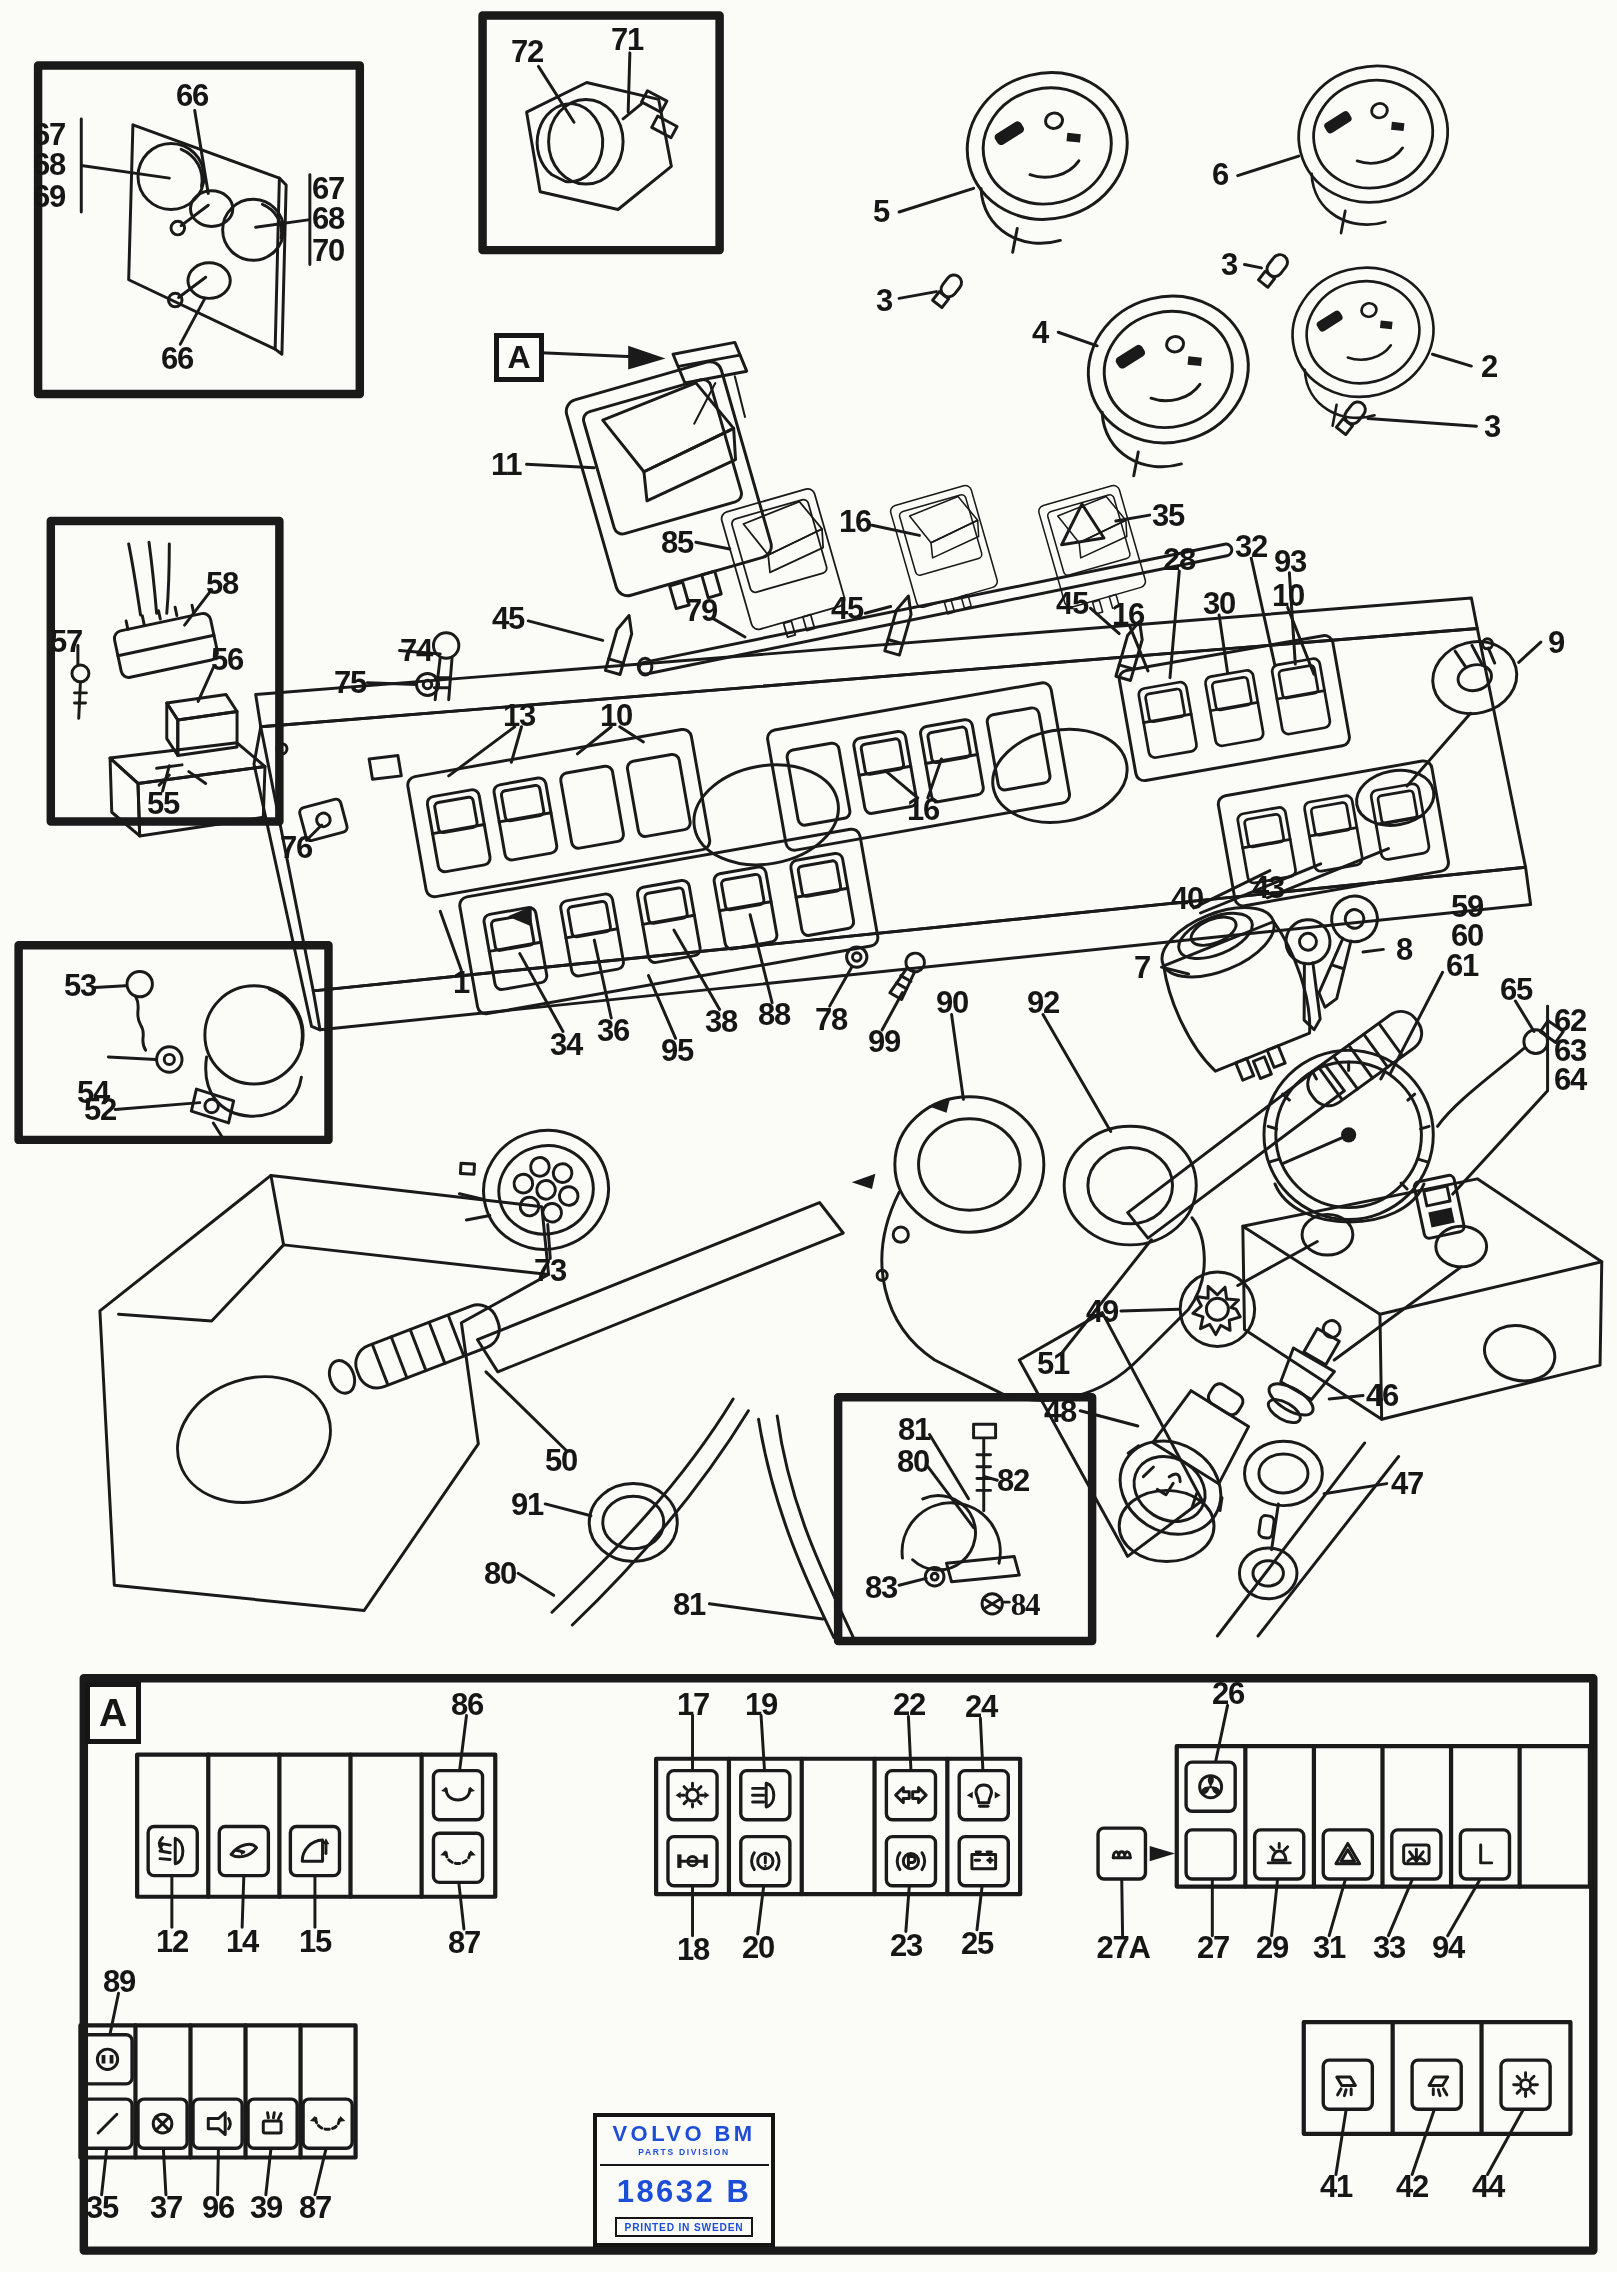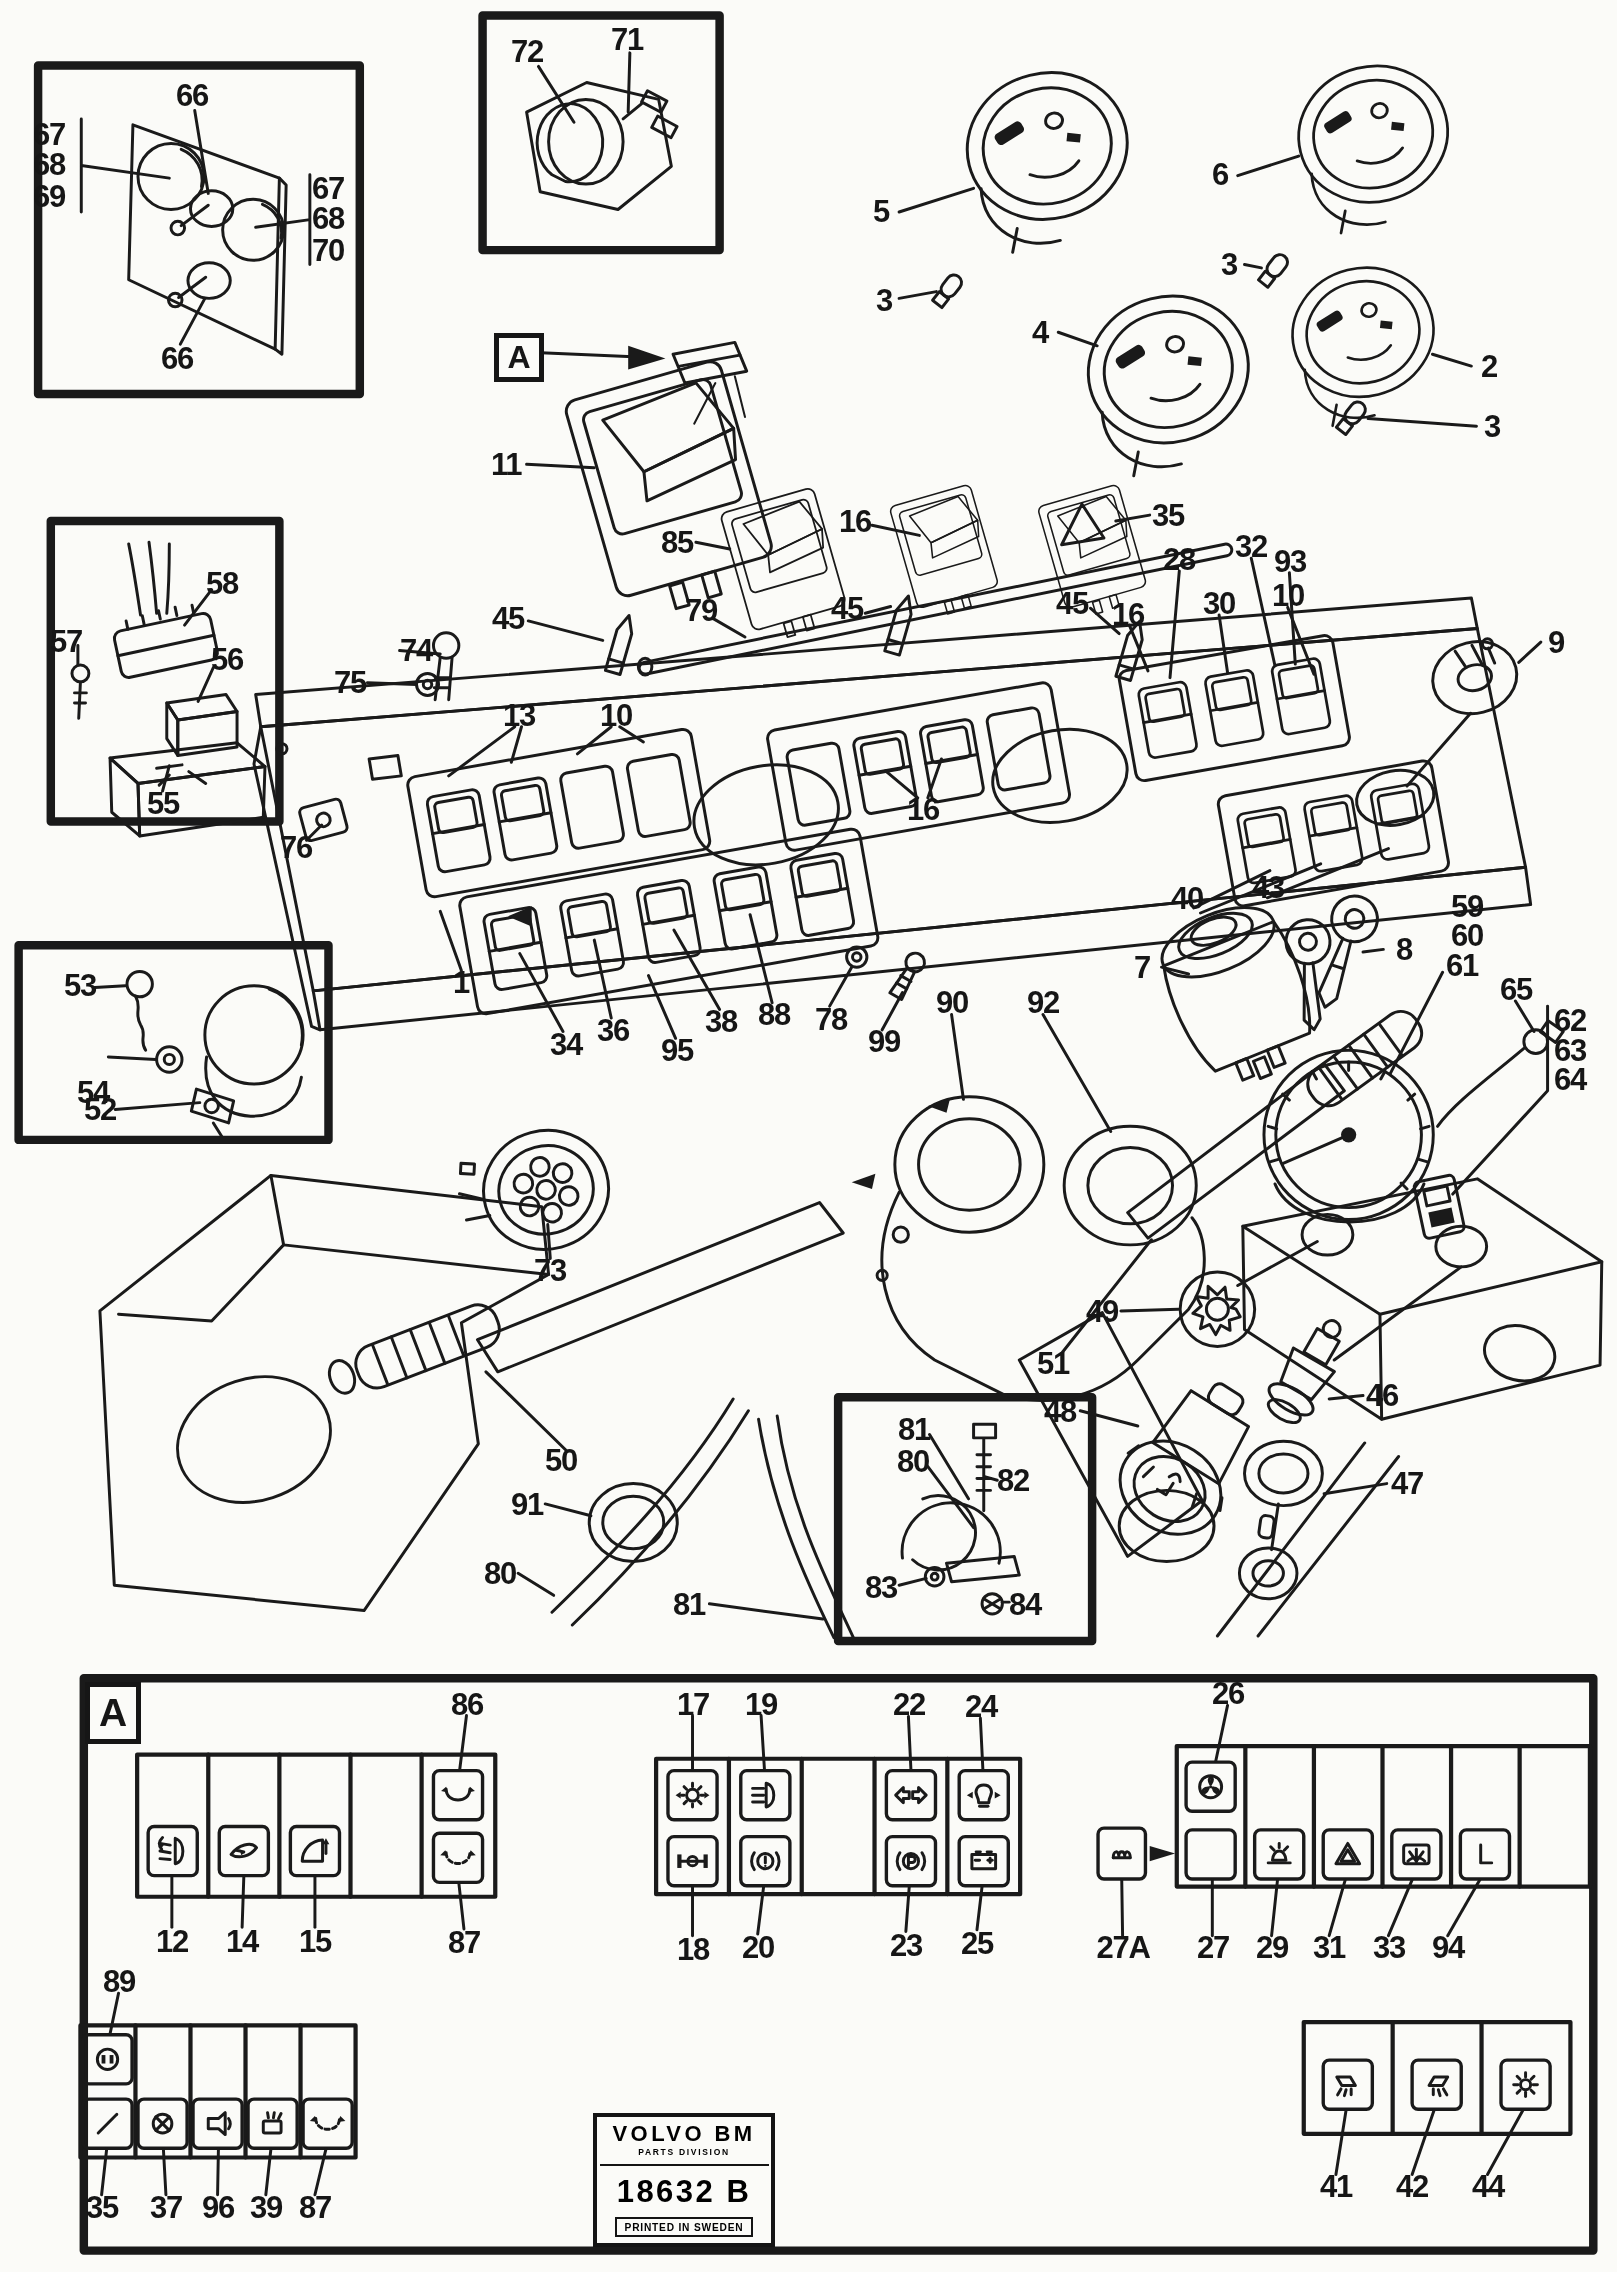--- a/index.html
+++ b/index.html
@@ -895,7 +895,7 @@
       <span class="callout" style="left: 913px; top: 1461px;">80</span>
       <span class="callout" style="left: 1013px; top: 1480px;">82</span>
       <span class="callout" style="left: 881px; top: 1587px;">83</span>
-      <span class="callout" style="left: 1025px; top: 1604px;">84</span>
+      <span class="callout" style="left: 1025px; top: 1604px; font-family: Liberation Serif, serif;">84</span>
       <span class="callout" style="left: 1102px; top: 1311px;">49</span>
       <span class="callout" style="left: 1060px; top: 1411px;">48</span>
       <span class="callout" style="left: 1382px; top: 1395px;">46</span>

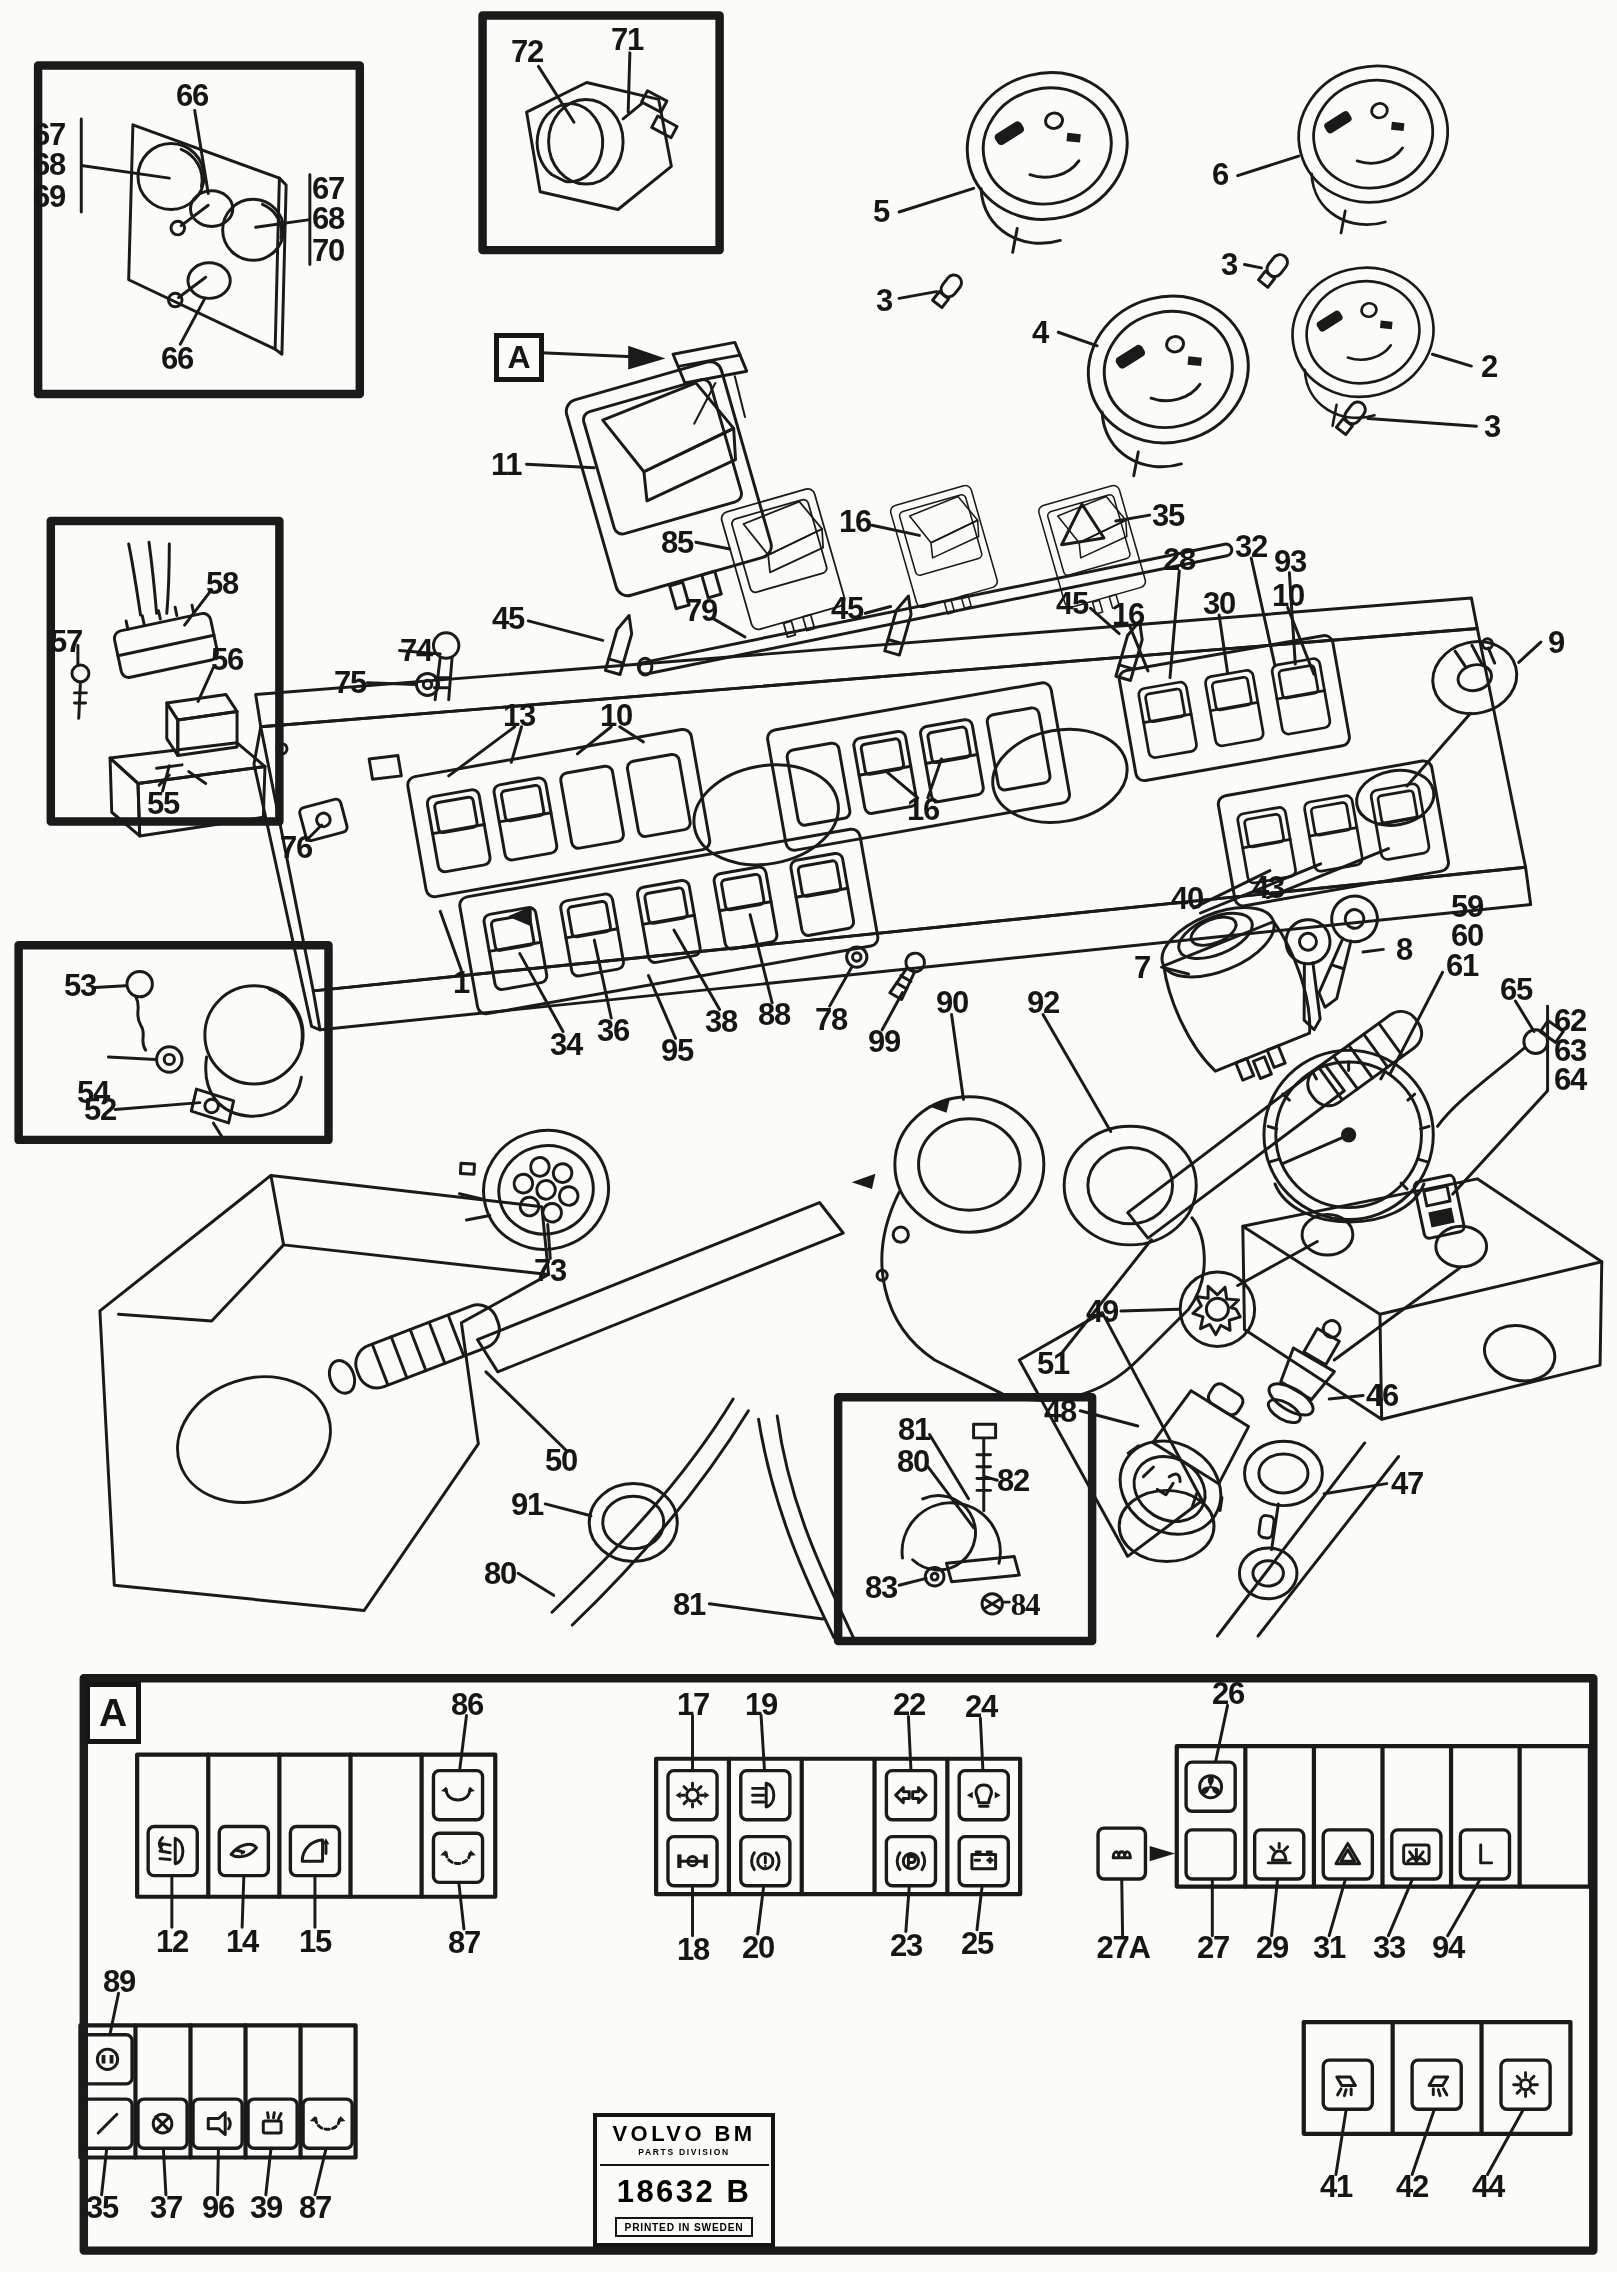--- a/index.html
+++ b/index.html
@@ -20,7 +20,7 @@
           border:5.1px solid #161616;background:#fbfbf8;color:#161616;
           font:700 34px "Liberation Sans",sans-serif}
   #volvo{position:absolute;left:593px;top:2113px;width:174px;border:4.2px solid #141414;
-         background:#fbfbf8;text-align:center;color:#000000}
+         background:#fbfbf8;text-align:center;color:#1d4ed8}
   #volvo .v1{font:700 22px "Liberation Sans",sans-serif;letter-spacing:3.4px;padding-top:4.2px}
   #volvo .v2{font:700 8.5px "Liberation Sans",sans-serif;letter-spacing:1.7px;
              border-bottom:2.5px solid #141414;padding-bottom:7px;margin:0 2.5px}

